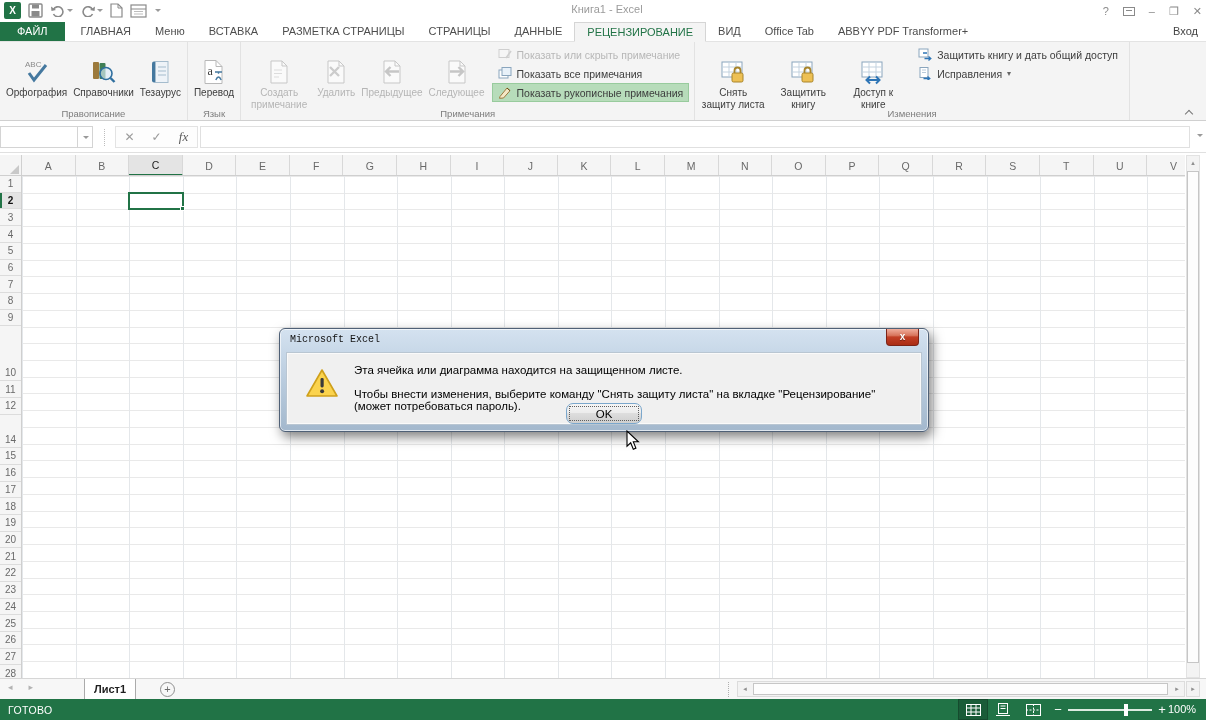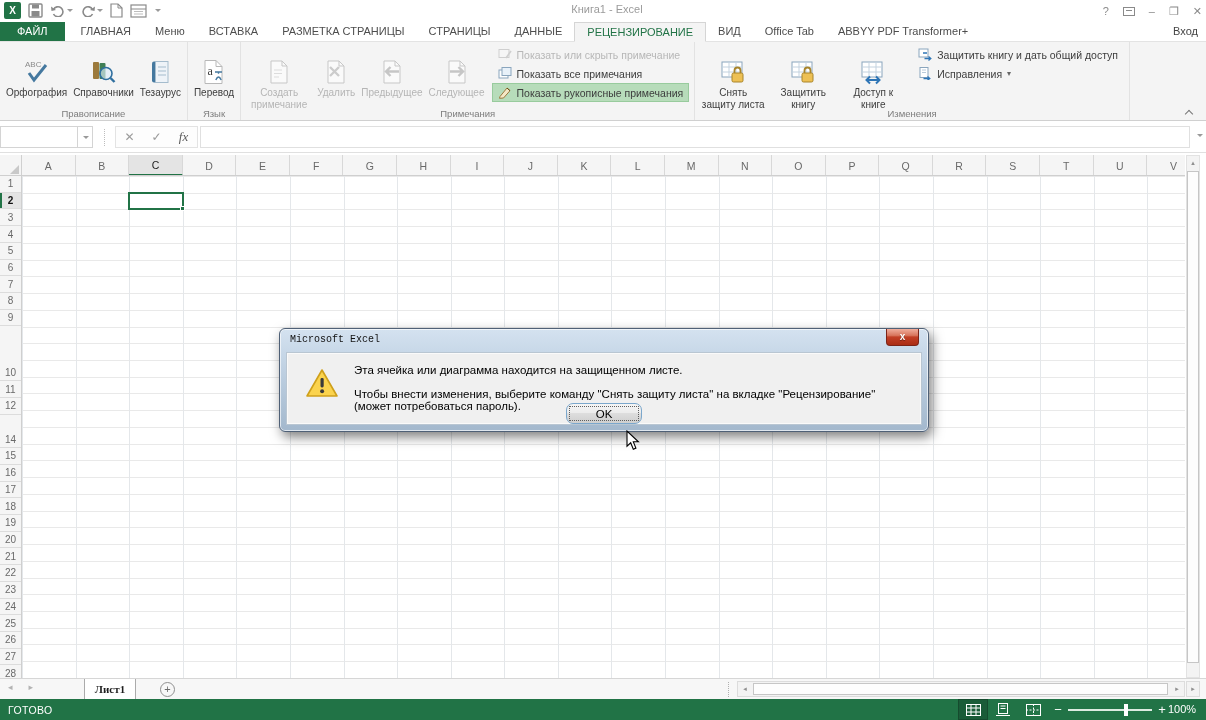--- a/index.html
+++ b/index.html
@@ -97,7 +97,7 @@
   .navarrs { position:absolute; left:8px; top:3px; display:flex; gap:16px; color:#b3b3b3; font-size:9px; }
   .sheettab { position:absolute; left:84px; top:0; width:52px; height:21px; background:#fff;
     border:1px solid #ababab; border-top:none; display:flex; align-items:center; justify-content:center;
-    font-weight:bold; color:#1f1f1f; font-size:11px;font-family:Liberation Serif, serif; }
+    font-weight:bold; color:#1f1f1f; font-size:11px; }
   .addsheet { position:absolute; left:160px; top:3px; width:15px; height:15px; border:1px solid #909090;
     border-radius:50%; color:#6a6a6a; font-size:11px; line-height:13px; text-align:center; }
   .hsplit { position:absolute; left:728px; top:3px; height:15px; border-left:1px dotted #b0b0b0; }

